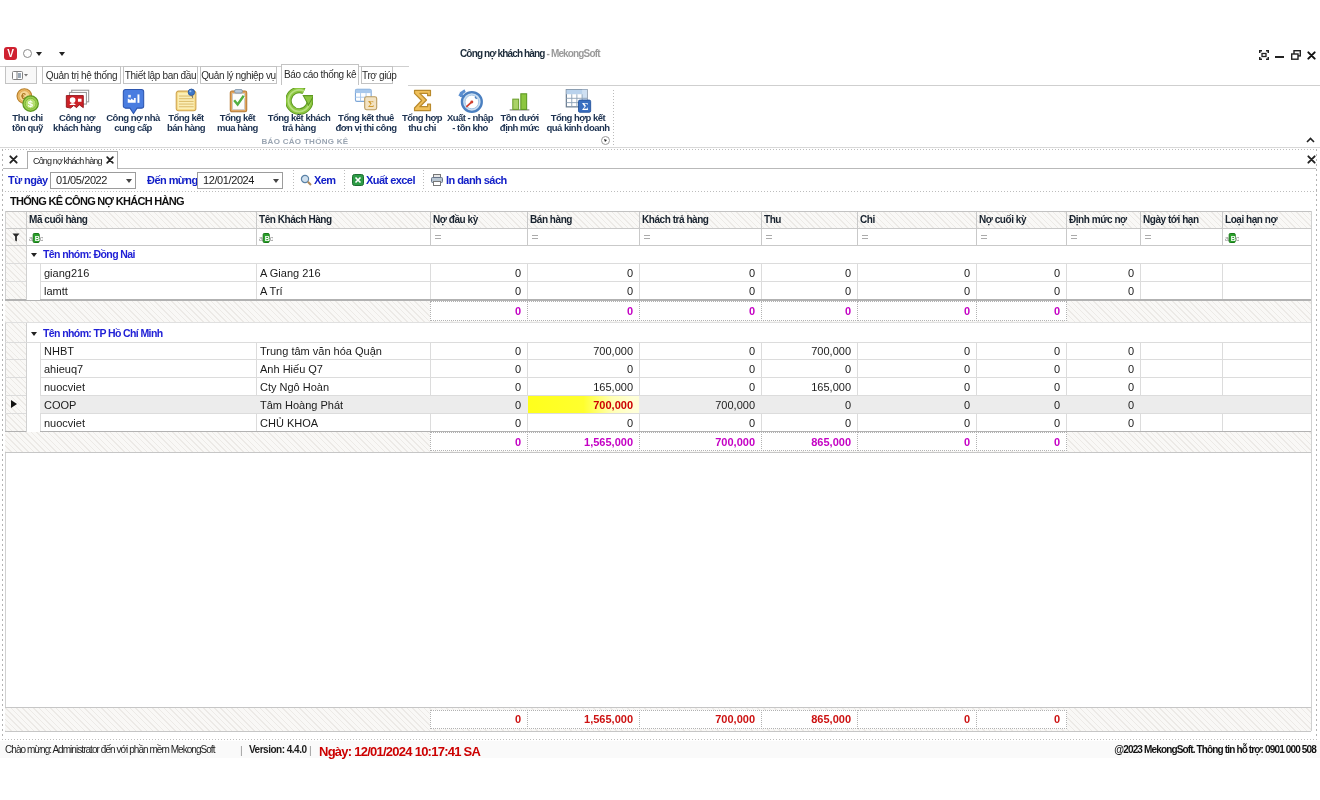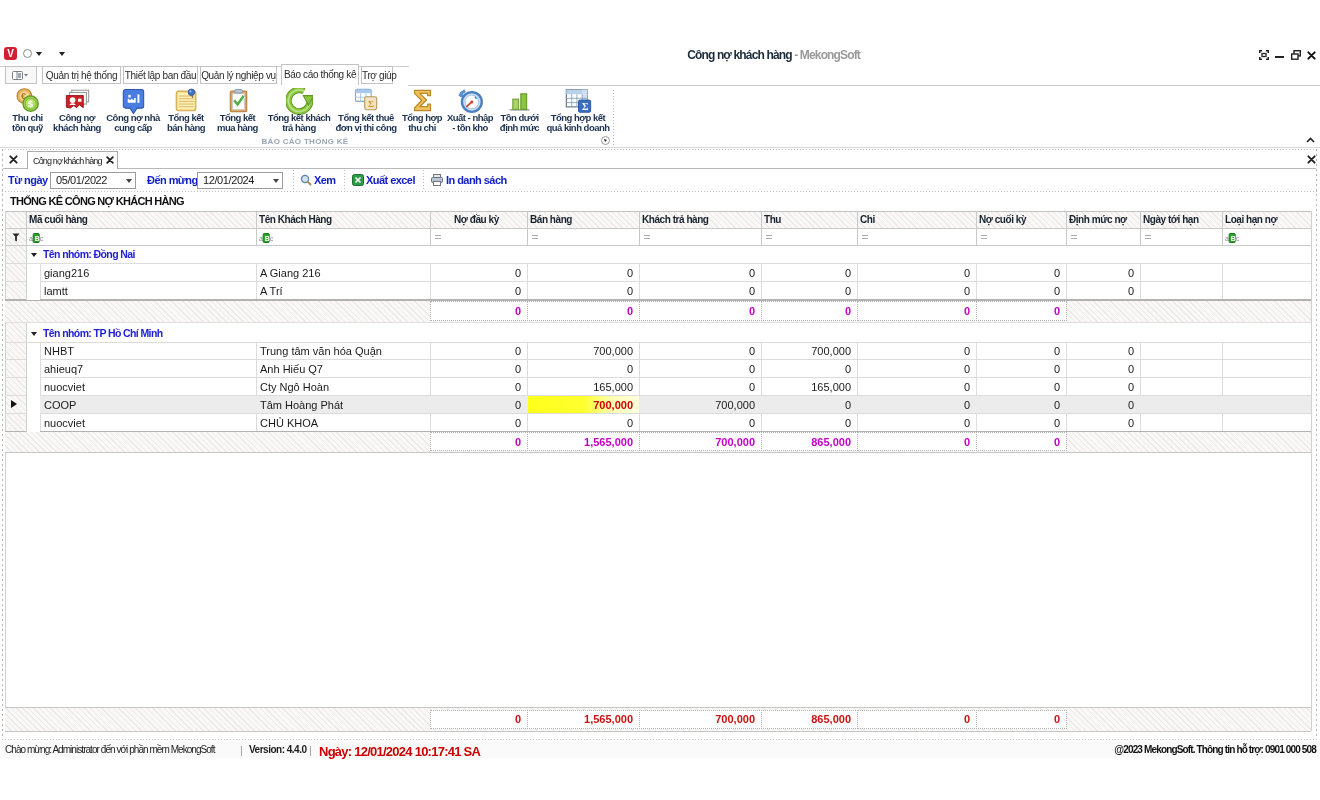--- a/index.html
+++ b/index.html
@@ -35,7 +35,7 @@
 <div class="a" style="left:23px;top:49px;width:9px;height:9px;border:1.5px solid #8a8a8a;border-radius:50%"></div>
 <div class="arr" style="left:36px;top:52px;border-left:3.5px solid transparent;border-right:3.5px solid transparent;border-top:4.5px solid #222"></div>
 <div class="arr" style="left:59px;top:52px;border-left:3.5px solid transparent;border-right:3.5px solid transparent;border-top:4.5px solid #222"></div>
-<div class="a" style="left:460px;top:48px;width:400px;text-align:right;font-size:12px;letter-spacing:-0.85px;white-space:nowrap"><span style="font-weight:bold;color:#1c2b3a">Công nợ khách hàng</span><span style="color:#9a9a9a;font-weight:bold"> - MekongSoft</span></div>
+<div class="a" style="left:460px;top:48px;width:400px;text-align:left;font-size:10px;letter-spacing:-0.85px;white-space:nowrap"><span style="font-weight:bold;color:#1c2b3a">Công nợ khách hàng</span><span style="color:#9a9a9a;font-weight:bold"> - MekongSoft</span></div>
 
 <div class="a" style="left:1259px;top:50px">
 <svg width="10" height="10" viewBox="0 0 10 10">

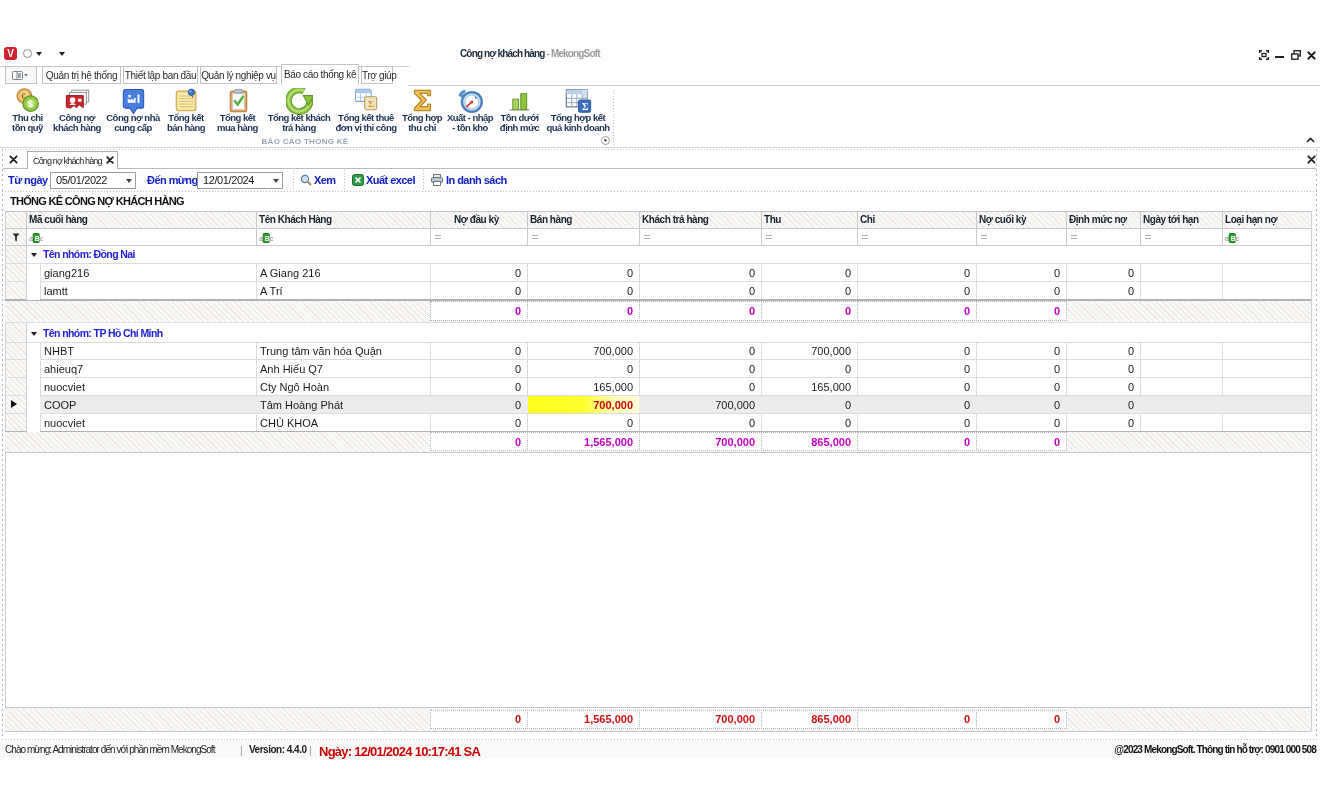--- a/index.html
+++ b/index.html
@@ -237,7 +237,7 @@
   </div>
 
 <div class="a blue" style="left:8px;top:174px">Từ ngày</div>
-<div class="inp" style="left:50px;width:86px">05/01/2022</div>
+<div class="inp" style="left:50px;width:86px">01/05/2022</div>
 <div class="arr" style="left:126px;top:179px;border-left:3.5px solid transparent;border-right:3.5px solid transparent;border-top:4px solid #444"></div>
 <div class="a blue" style="left:147px;top:174px">Đến mừng</div>
 <div class="inp" style="left:197px;width:86px">12/01/2024</div>

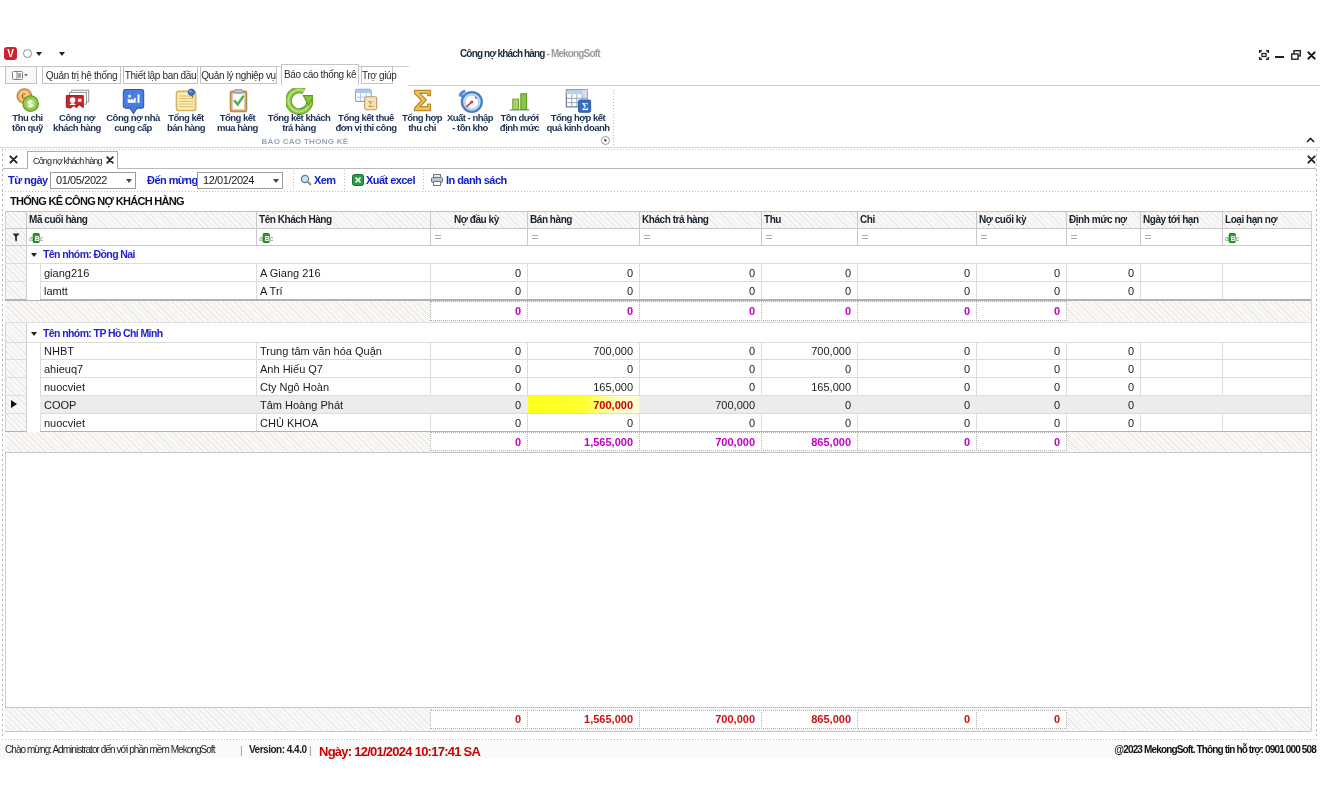--- a/index.html
+++ b/index.html
@@ -292,7 +292,7 @@
 <div class="vl" style="left:26px;top:245px;height:208px;background:#d0d0d0"></div>
 <div class="hdr" style="left:29px;top:212px">Mã cuối hàng</div>
 <div class="hdr" style="left:259px;top:212px">Tên Khách Hàng</div>
-<div class="hdr" style="left:454px;top:212px">Nợ đầu kỳ</div>
+<div class="hdr" style="left:433px;top:212px">Nợ đầu kỳ</div>
 <div class="hdr" style="left:530px;top:212px">Bán hàng</div>
 <div class="hdr" style="left:642px;top:212px">Khách trả hàng</div>
 <div class="hdr" style="left:764px;top:212px">Thu</div>

